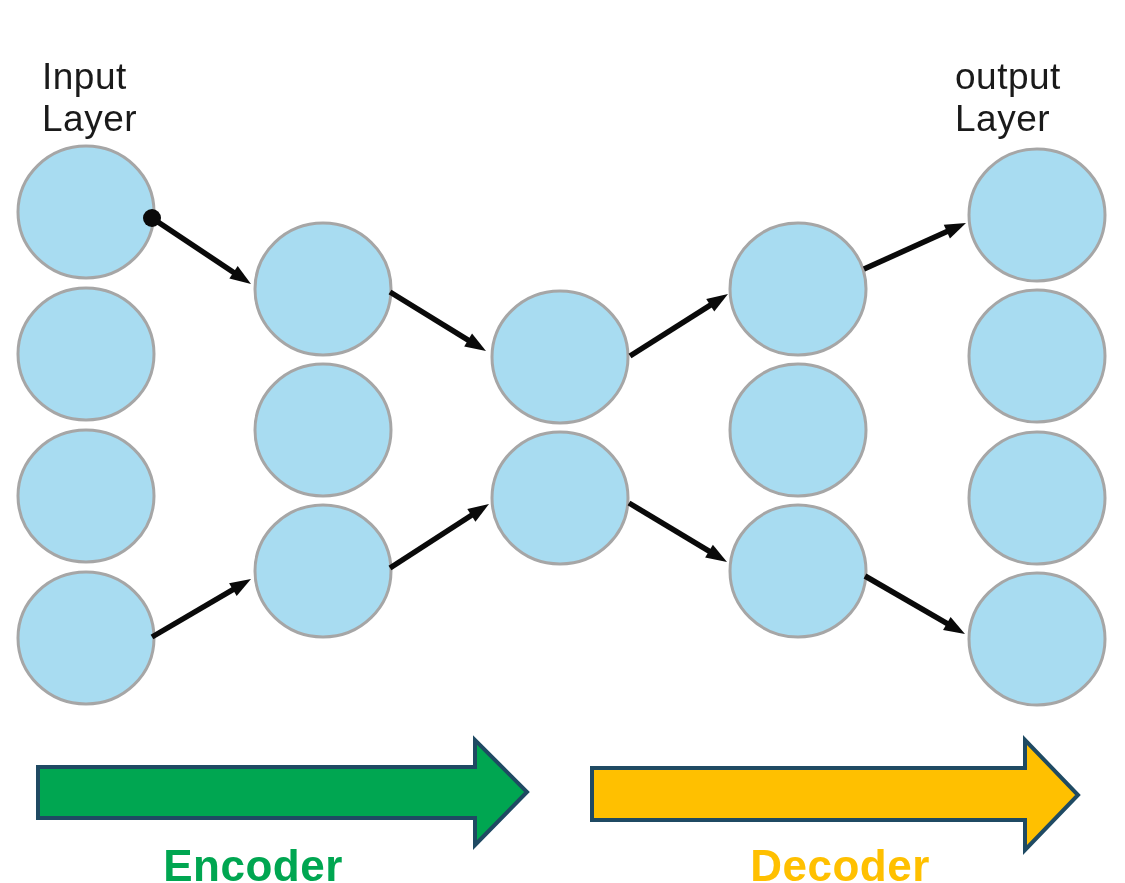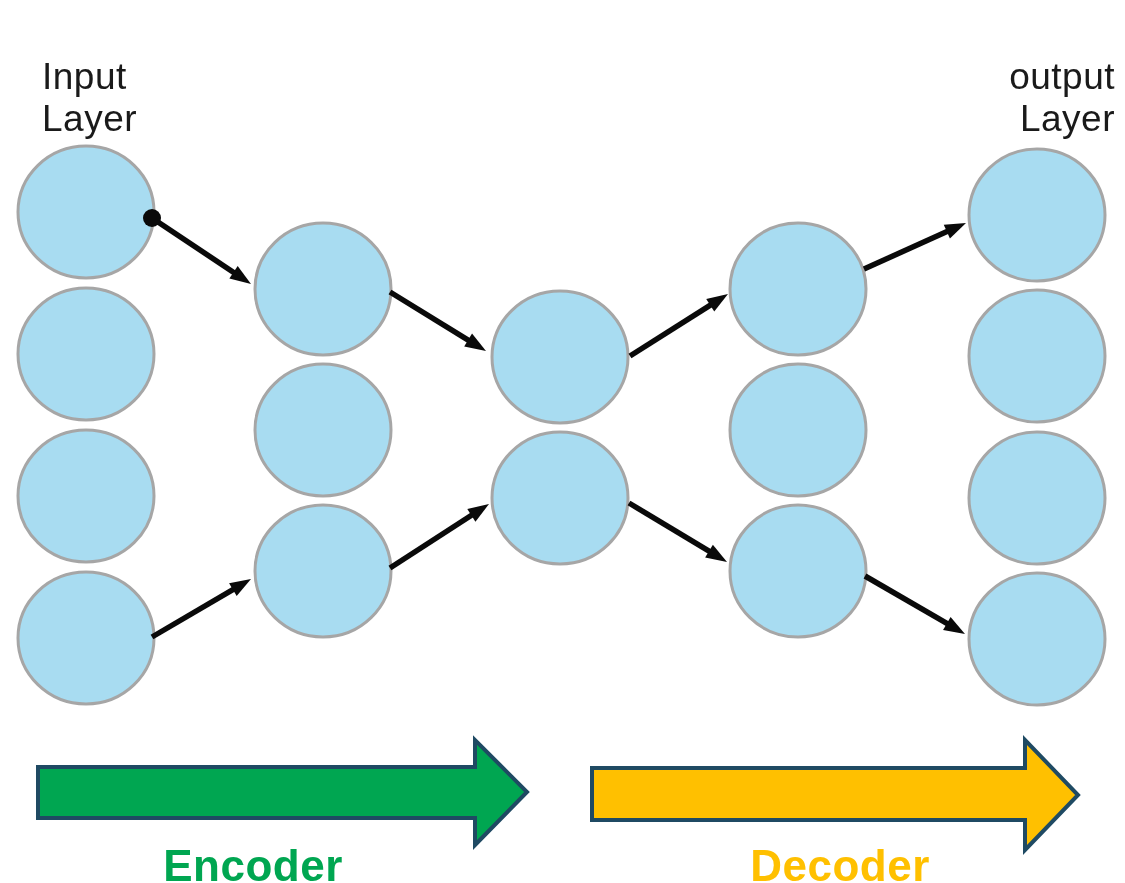--- a/index.html
+++ b/index.html
@@ -19,7 +19,7 @@
   }
   .layer-label span{display:block;}
   .input-label{left:42px;top:16px;text-align:left;}
-  .output-label{left:955px;top:16px;width:160px;text-align:right;}
+  .output-label{left:955px;top:16px;width:160px;text-align:left;}
   .stage-label{
     position:absolute;top:801px;width:300px;
     font-size:44px;font-weight:bold;text-align:center;

